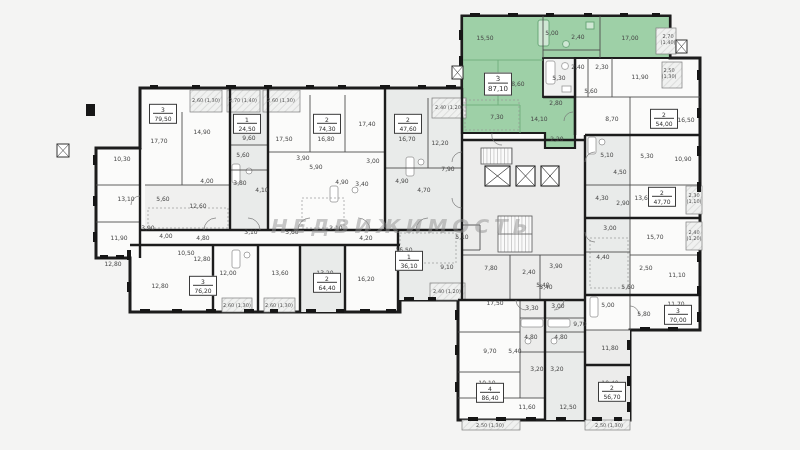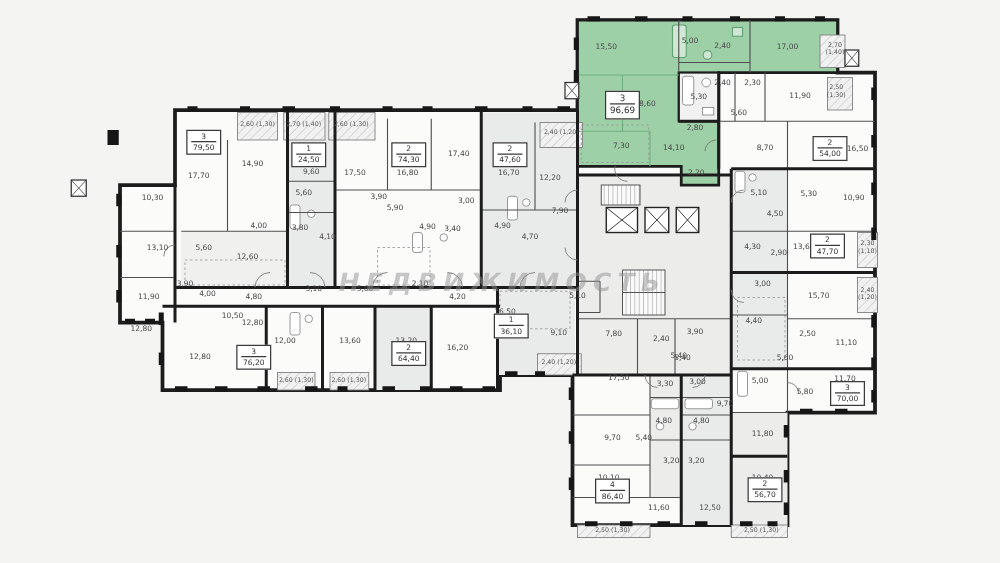--- a/index.html
+++ b/index.html
@@ -326,7 +326,7 @@
       </div>
       <div class="unit-box hl" style="left: 498px; top: 84px;">
         <div class="num">3</div>
-        <div class="area">96,69</div>
+        <div class="area">87,10</div>
       </div>
       <div class="unit-box" style="left: 664px; top: 119px;">
         <div class="num">2</div>

